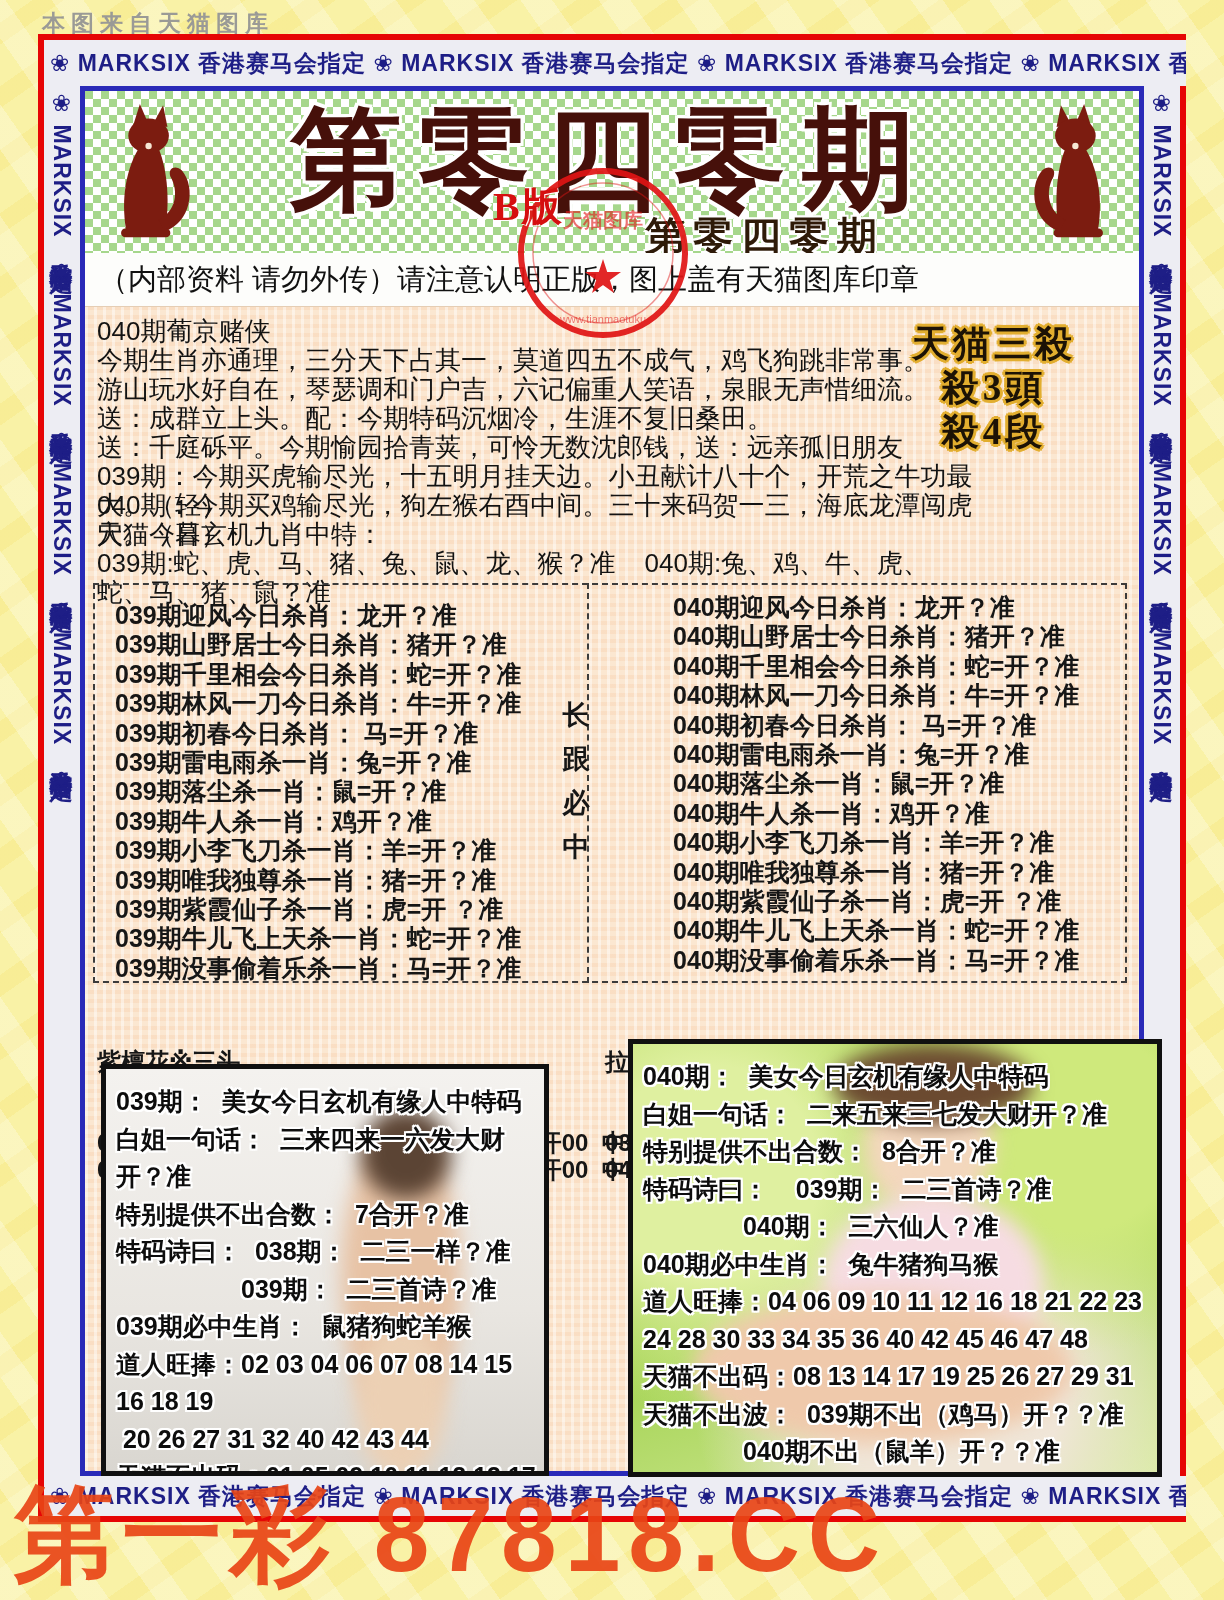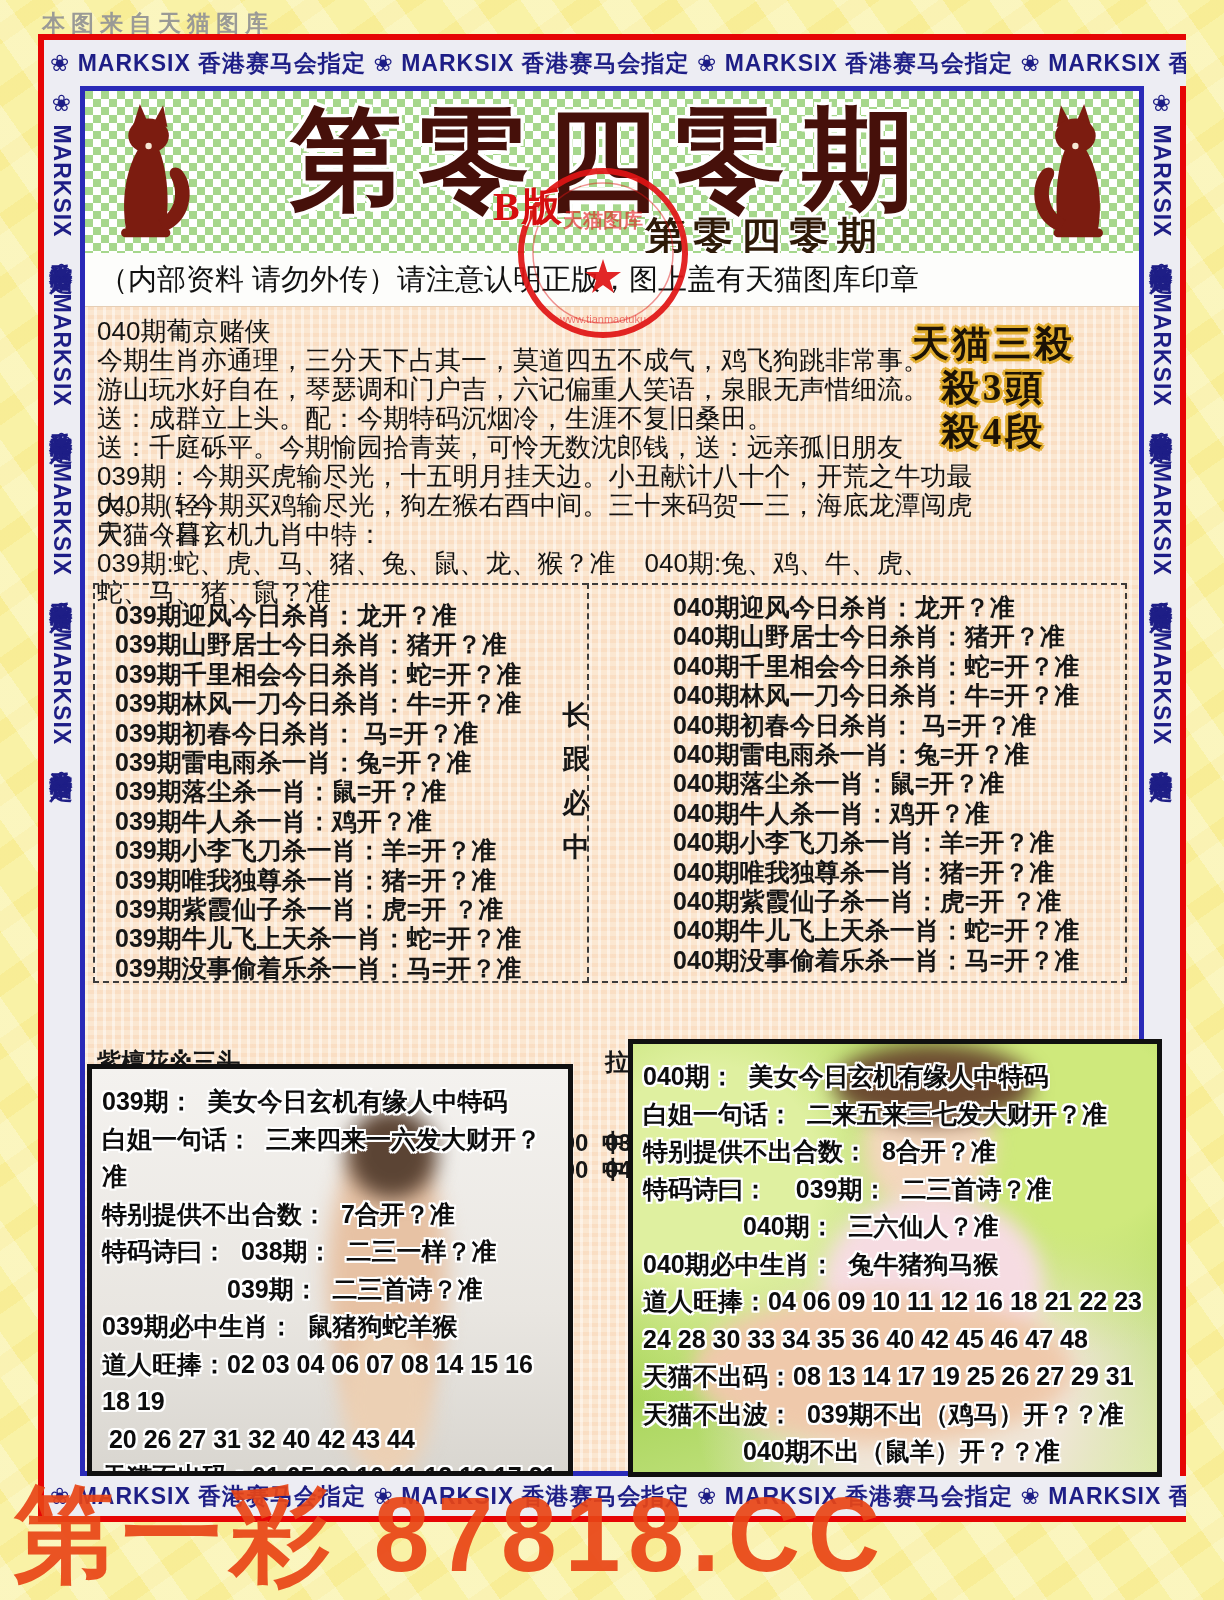--- a/index.html
+++ b/index.html
@@ -124,7 +124,7 @@
   .photo-box{
     position:absolute;border:5px solid #101010;box-sizing:border-box;overflow:hidden;
   }
-  .box-left{left:2px;top:973px;width:486px;height:412px;background:linear-gradient(180deg,#f4f2ef 0%,#e9e6e1 60%,#d9d6d0 100%);}
+  .box-left{left:16px;top:973px;width:448px;height:412px;background:linear-gradient(180deg,#f4f2ef 0%,#e9e6e1 60%,#d9d6d0 100%);}
   .box-right{left:510px;top:948px;width:534px;height:438px;
     background:
       radial-gradient(circle at 85% 20%, #cfe97c 0 18%, rgba(0,0,0,0) 40%),

